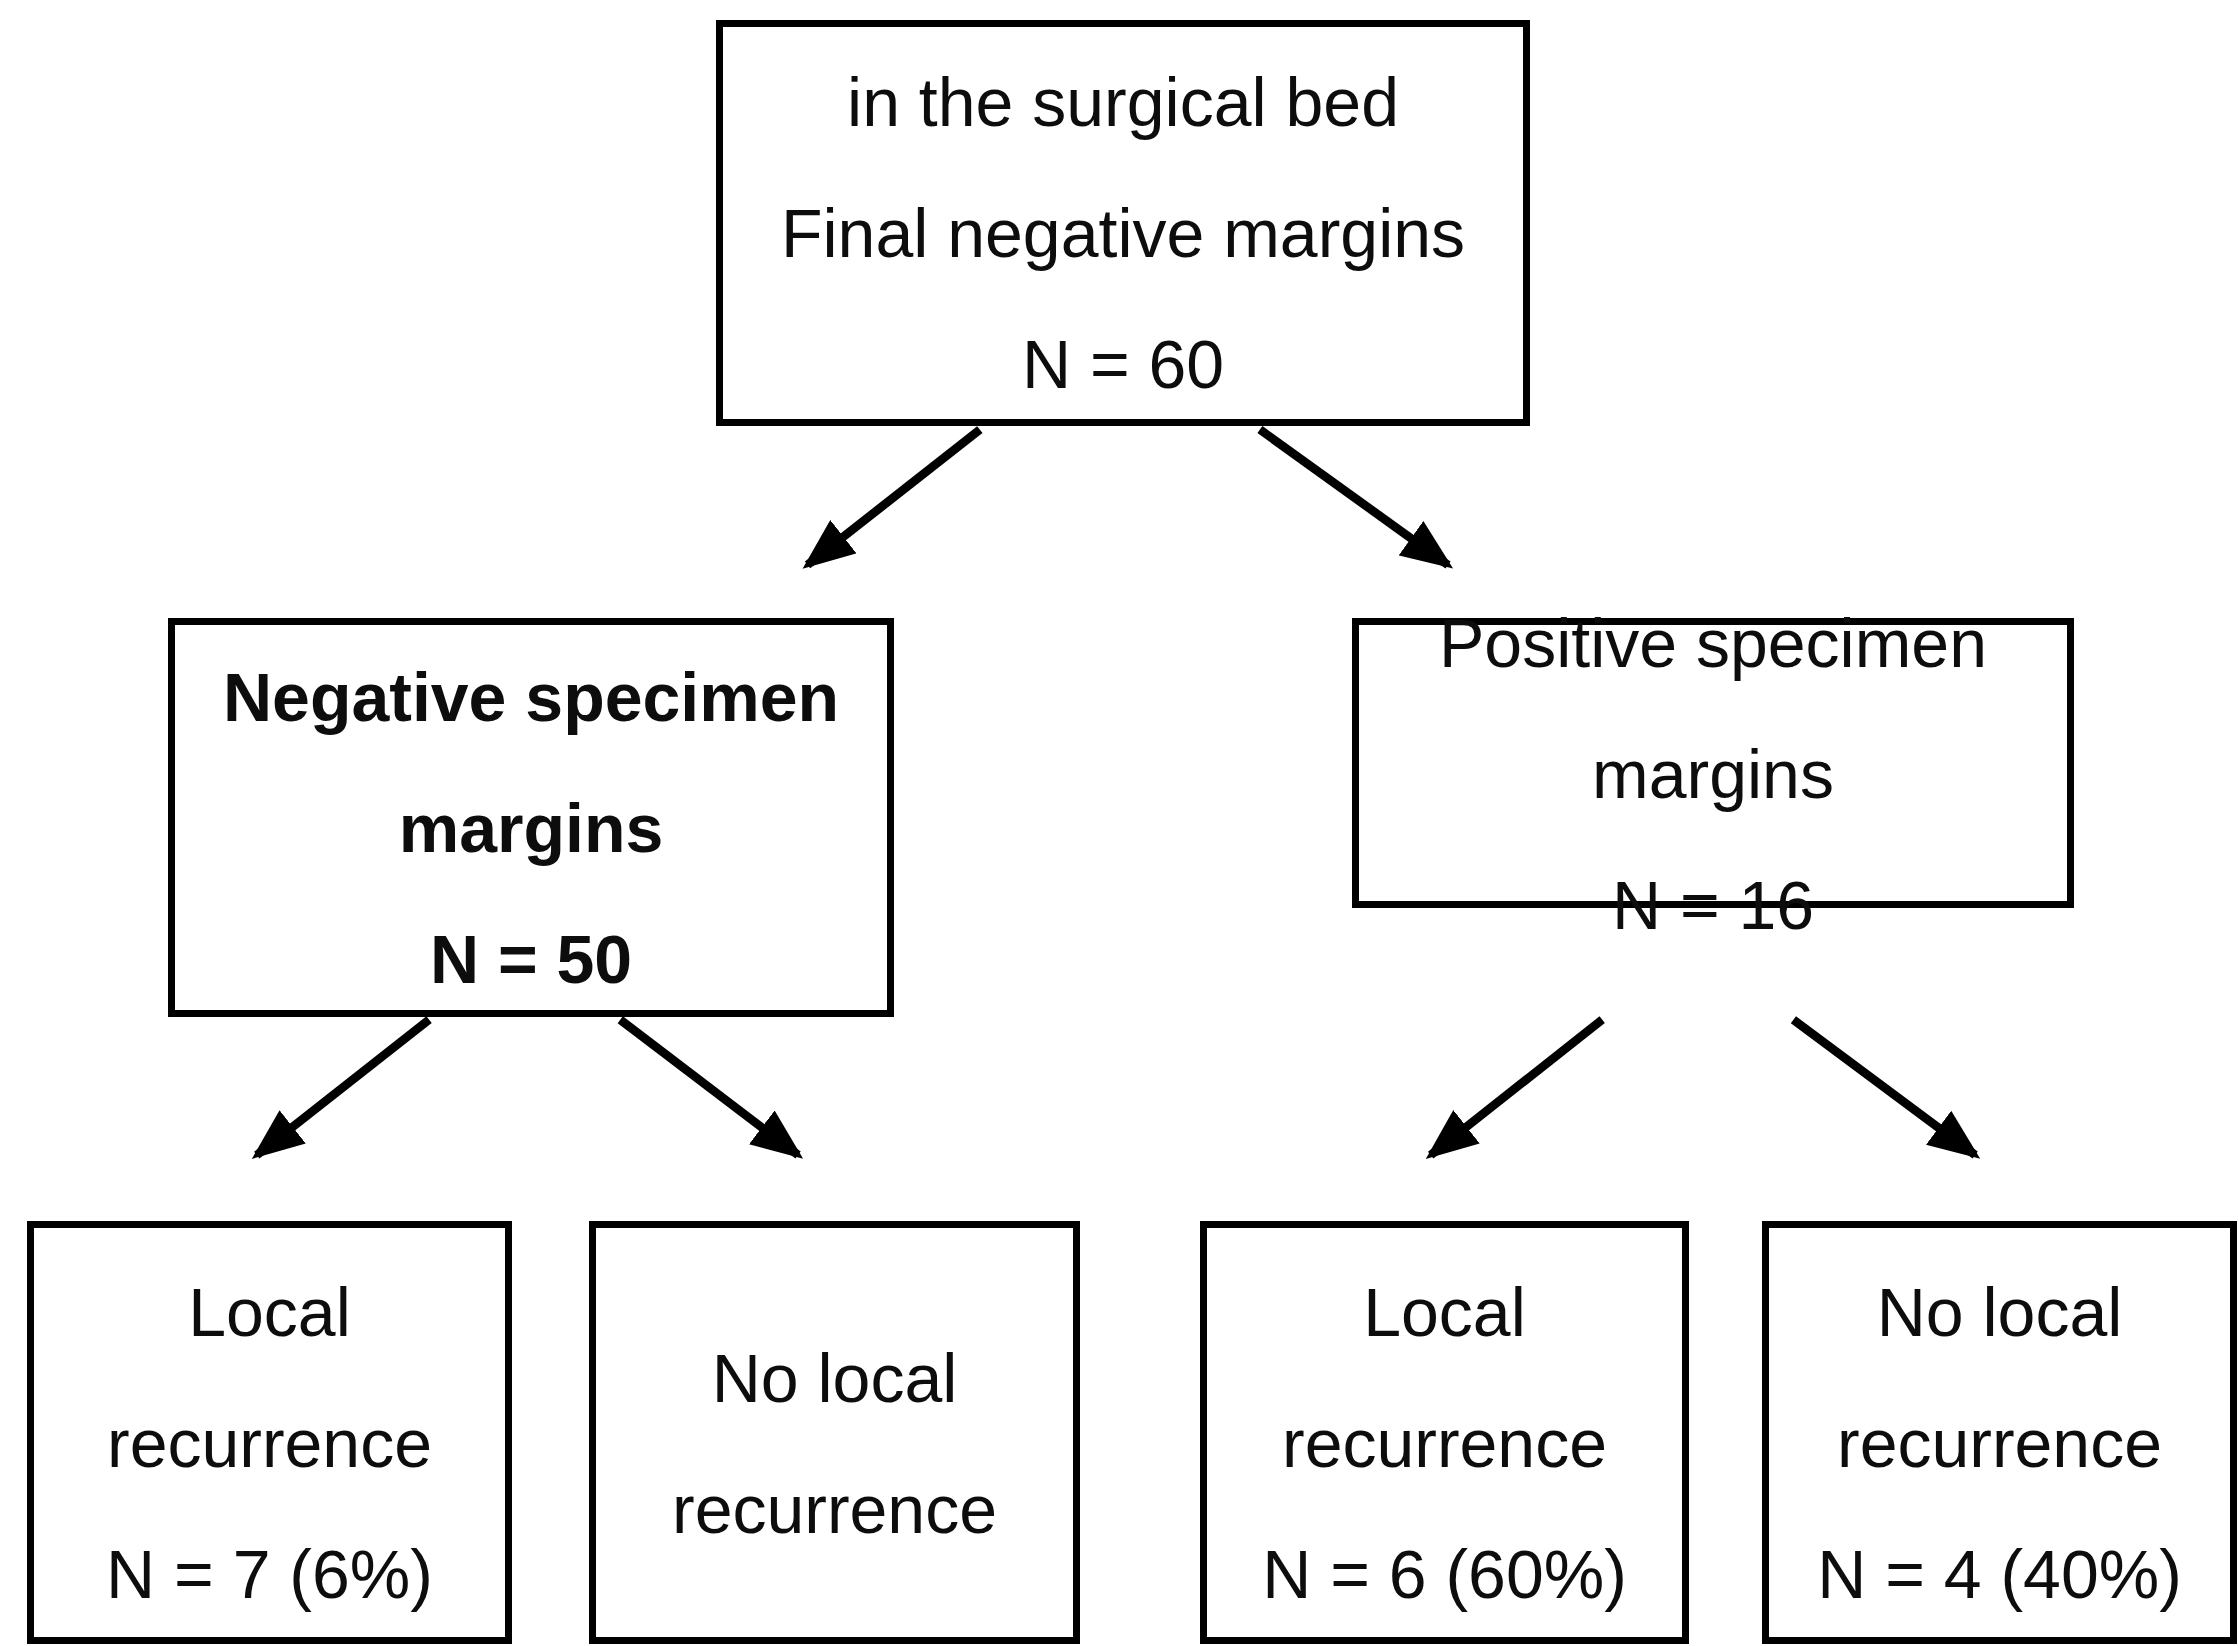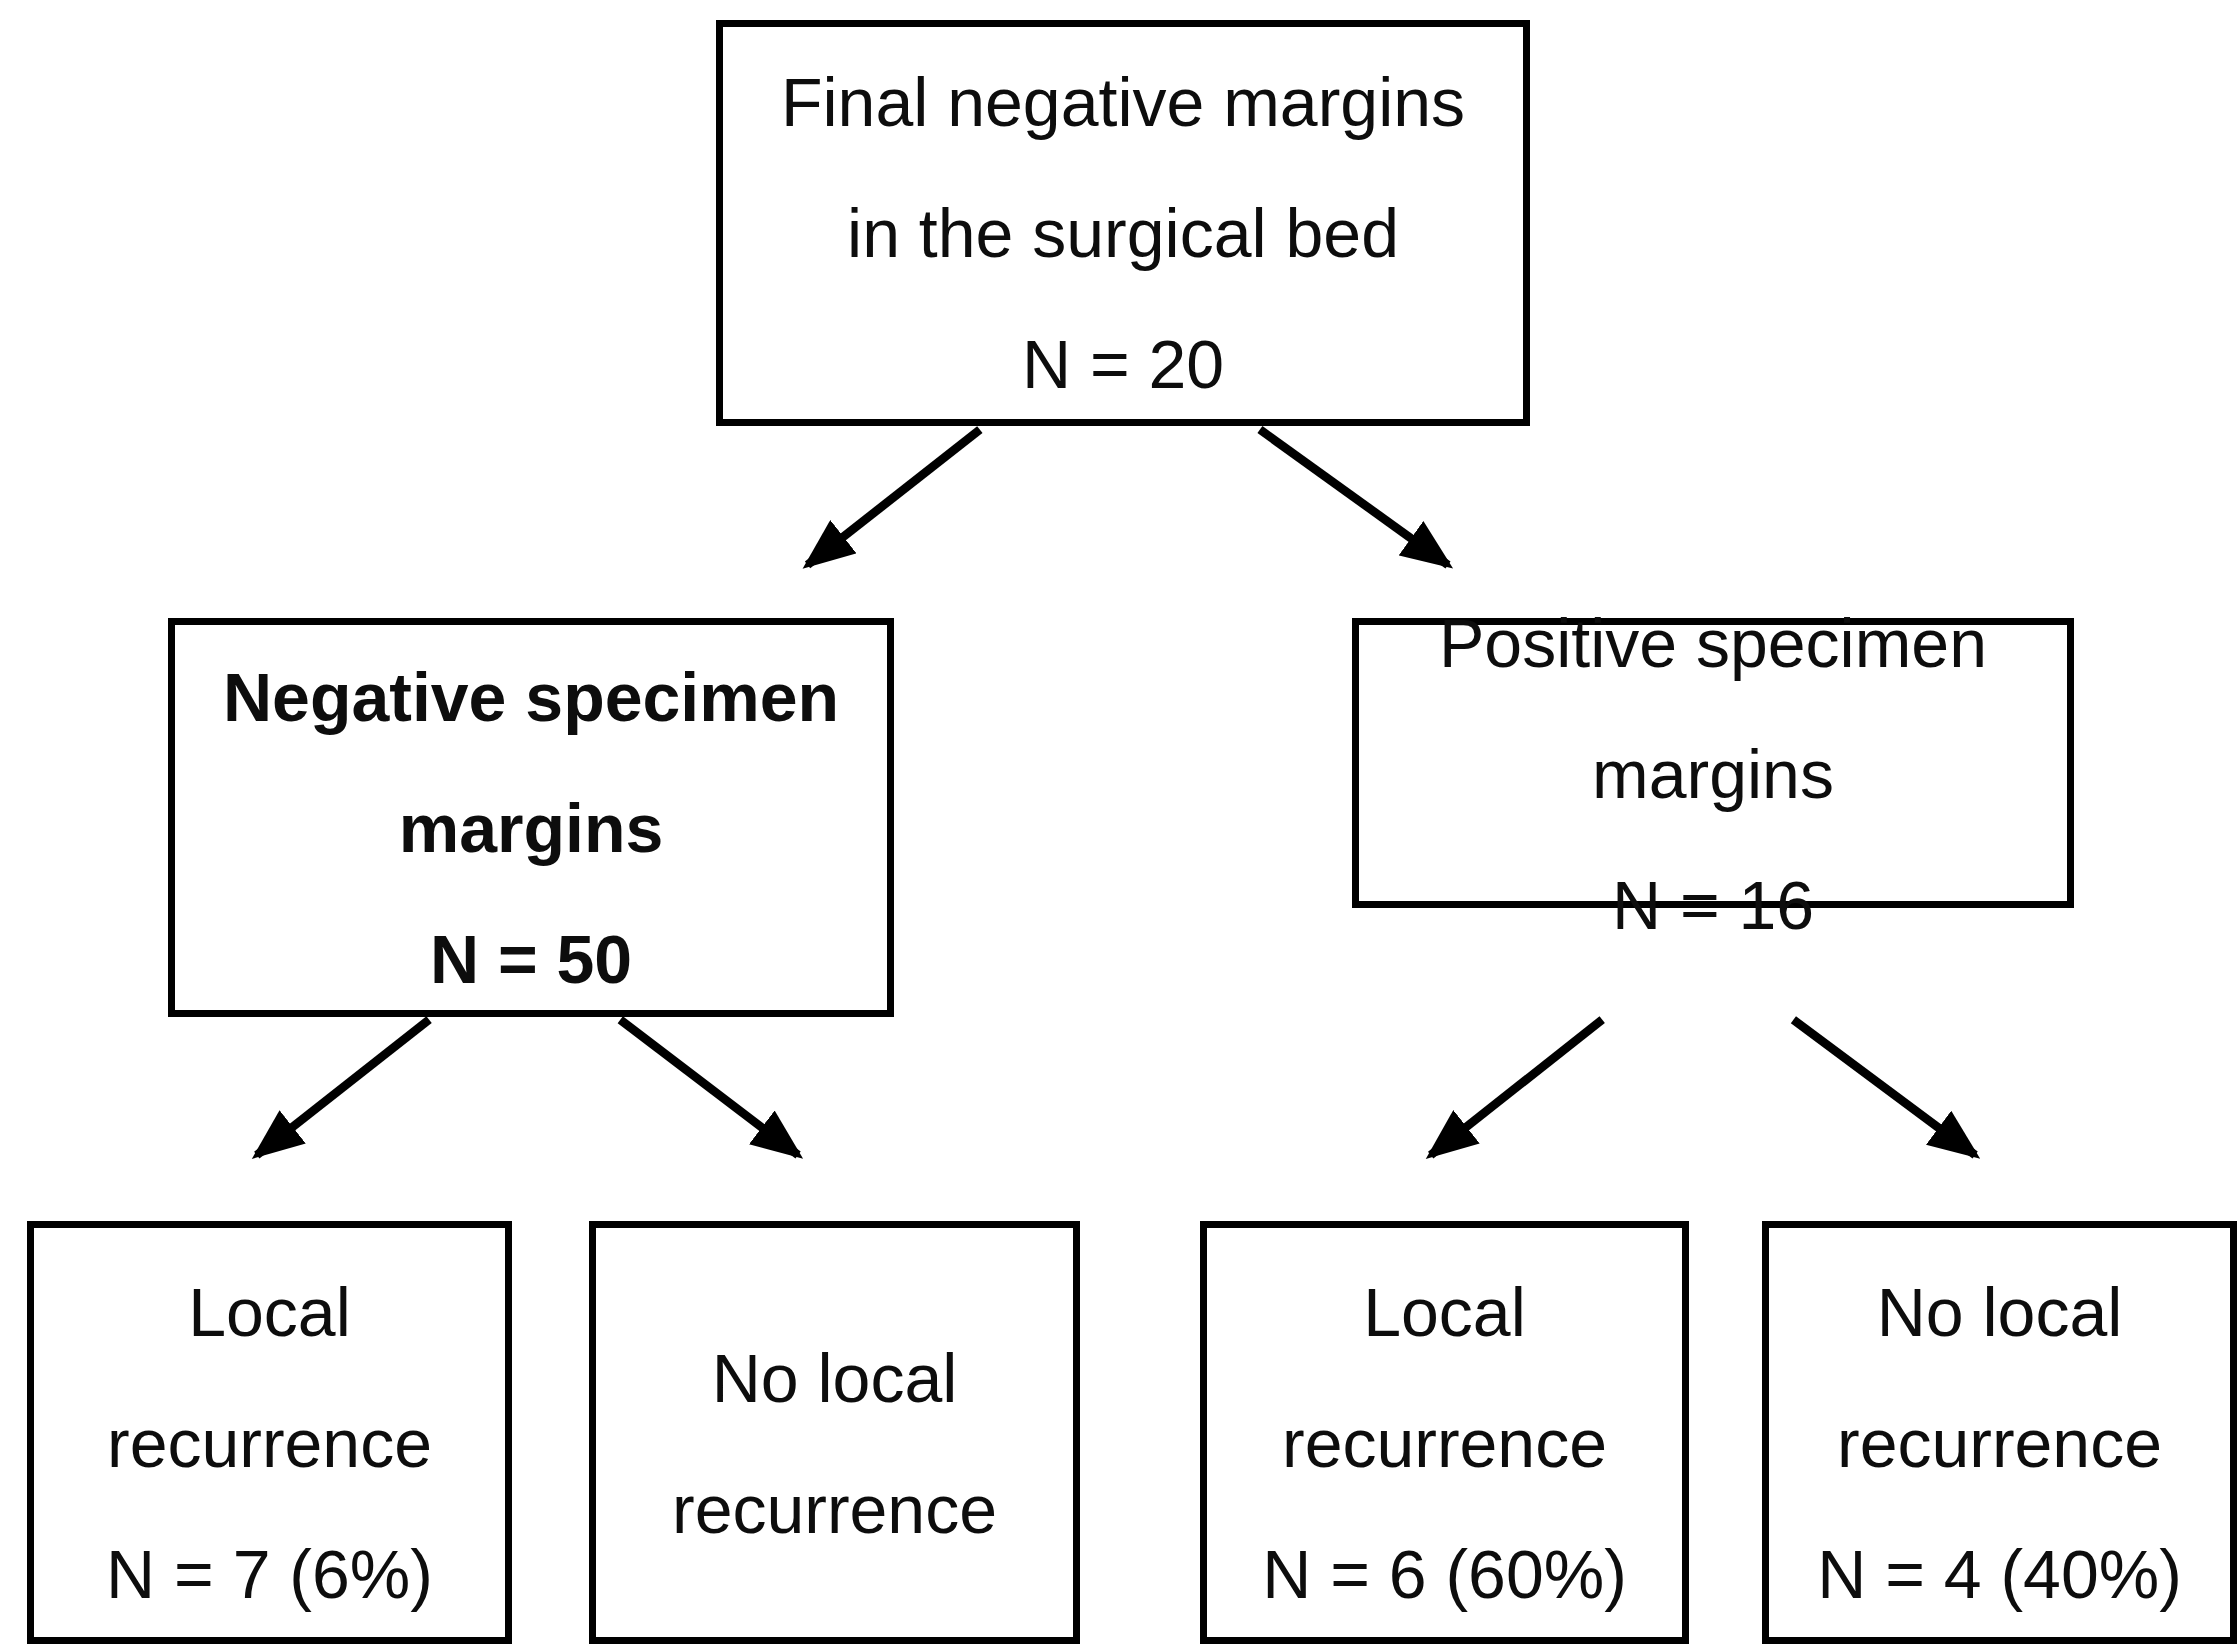--- a/index.html
+++ b/index.html
@@ -75,8 +75,8 @@
   </svg>
 
   <div class="node" id="node-root">
+    <span class="line">in the surgical bed</span>
     <span class="line">Final negative margins</span>
-    <span class="line">in the surgical bed</span>
     <span class="line">N = 20</span>
   </div>
 

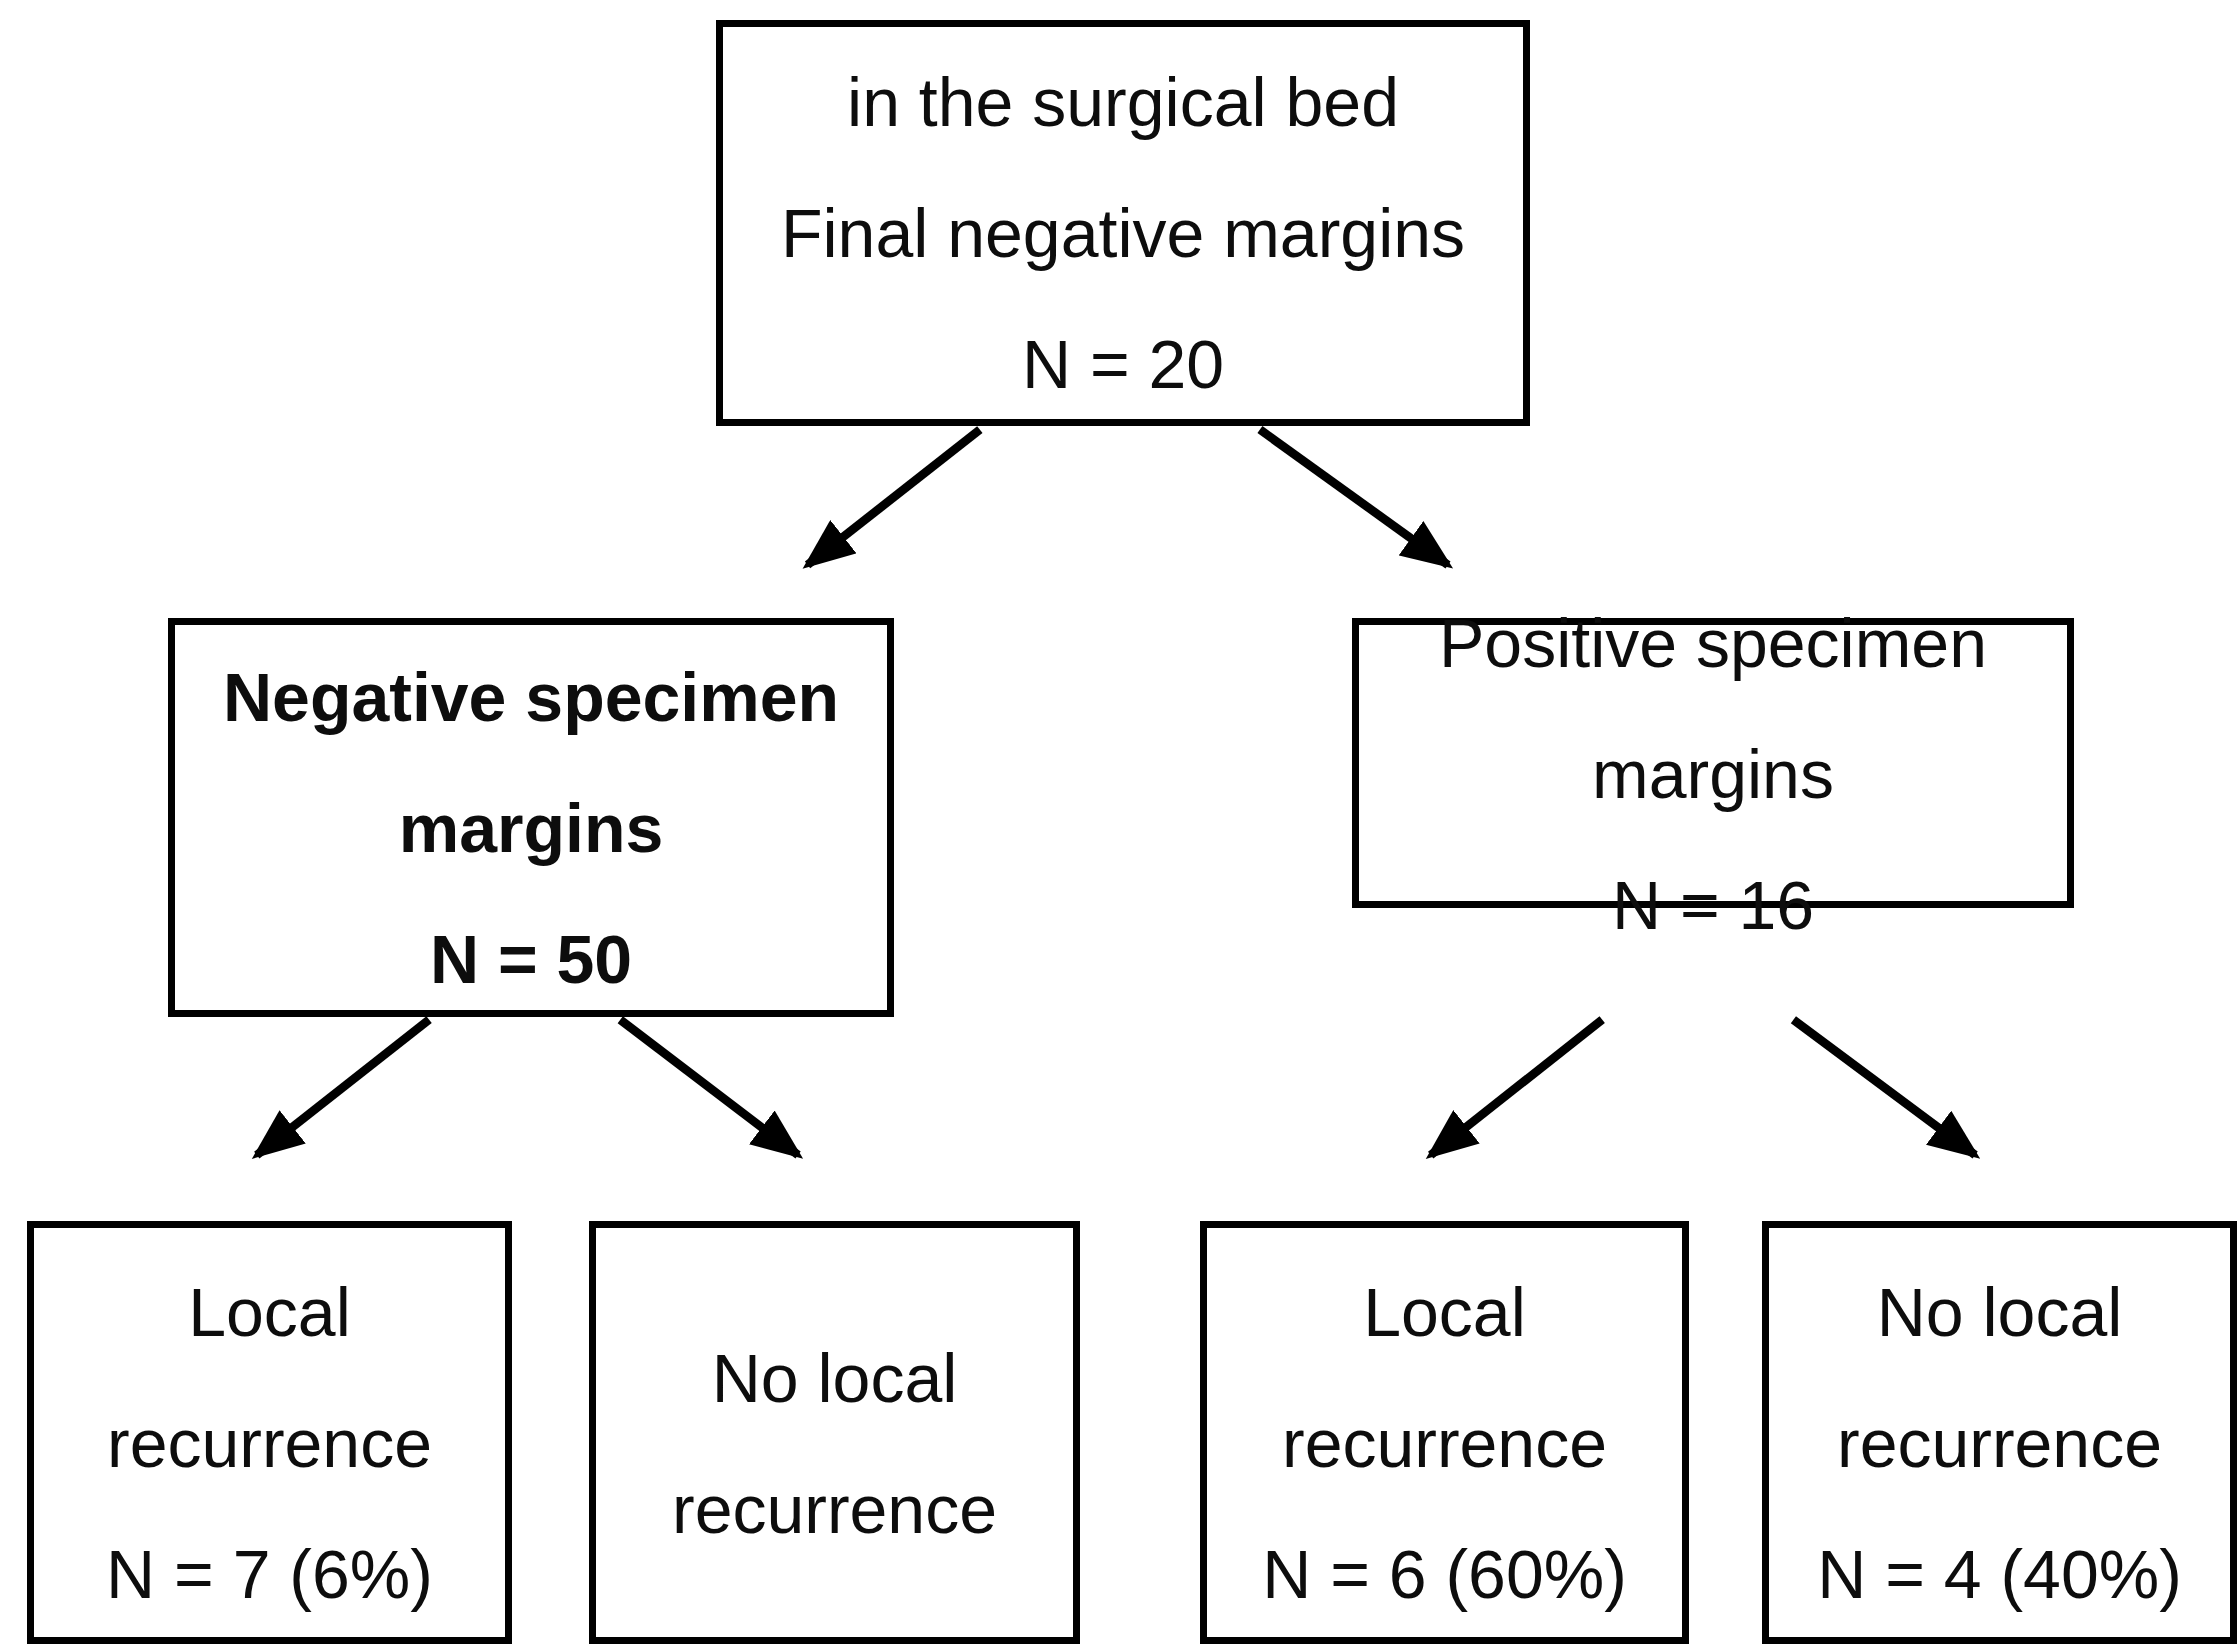--- a/index.html
+++ b/index.html
@@ -77,7 +77,7 @@
   <div class="node" id="node-root">
     <span class="line">in the surgical bed</span>
     <span class="line">Final negative margins</span>
-    <span class="line">N = 20</span>
+    <span class="line">N = 60</span>
   </div>
 
   <div class="node" id="node-neg">

